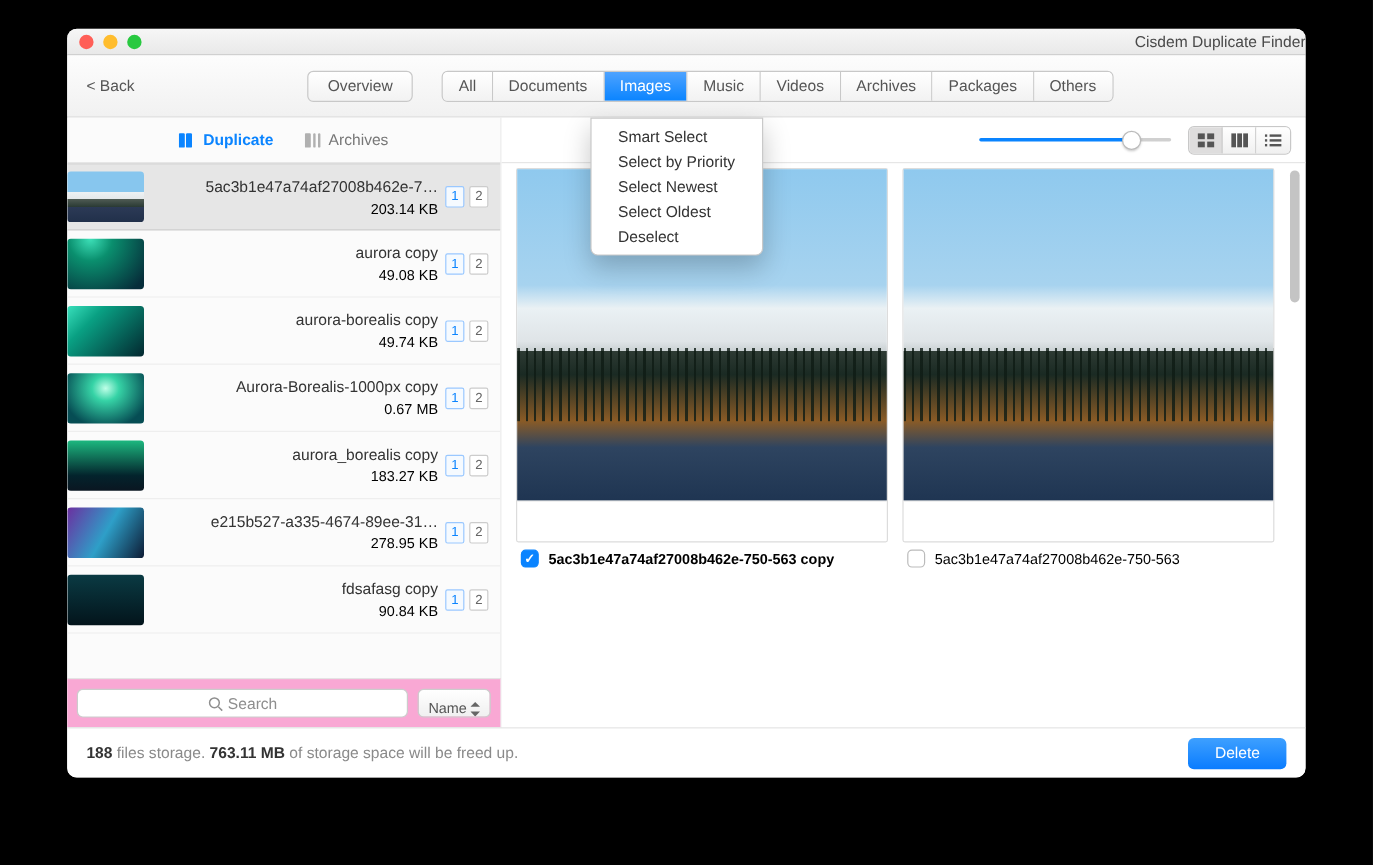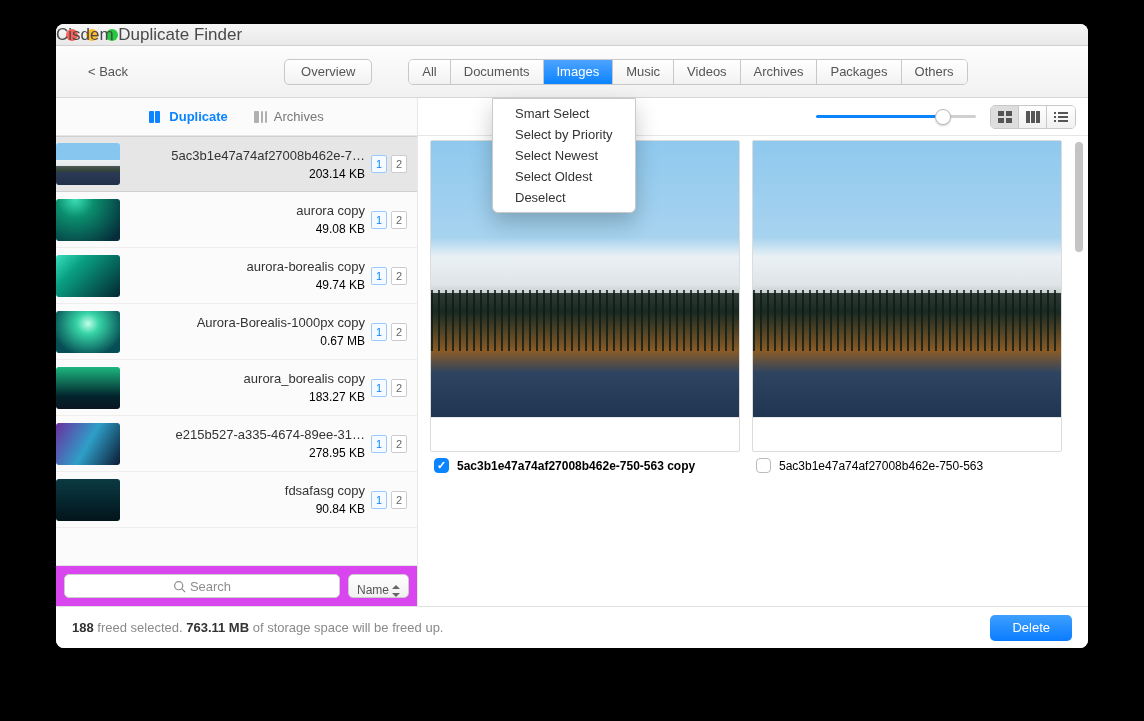--- a/index.html
+++ b/index.html
@@ -32,7 +32,7 @@
 .tl-close { background: #ff5f57; }
 .tl-min   { background: #ffbd2e; }
 .tl-max   { background: #28c940; }
-.titlebar-title { position: absolute; left:0; right:0; text-align:left; font-size:17px; color:#4a4a4a; }
+.titlebar-title { position: absolute; left:0; right:0; text-align:right; font-size:13px; color:#4a4a4a; }
 
 
 .toolbar {

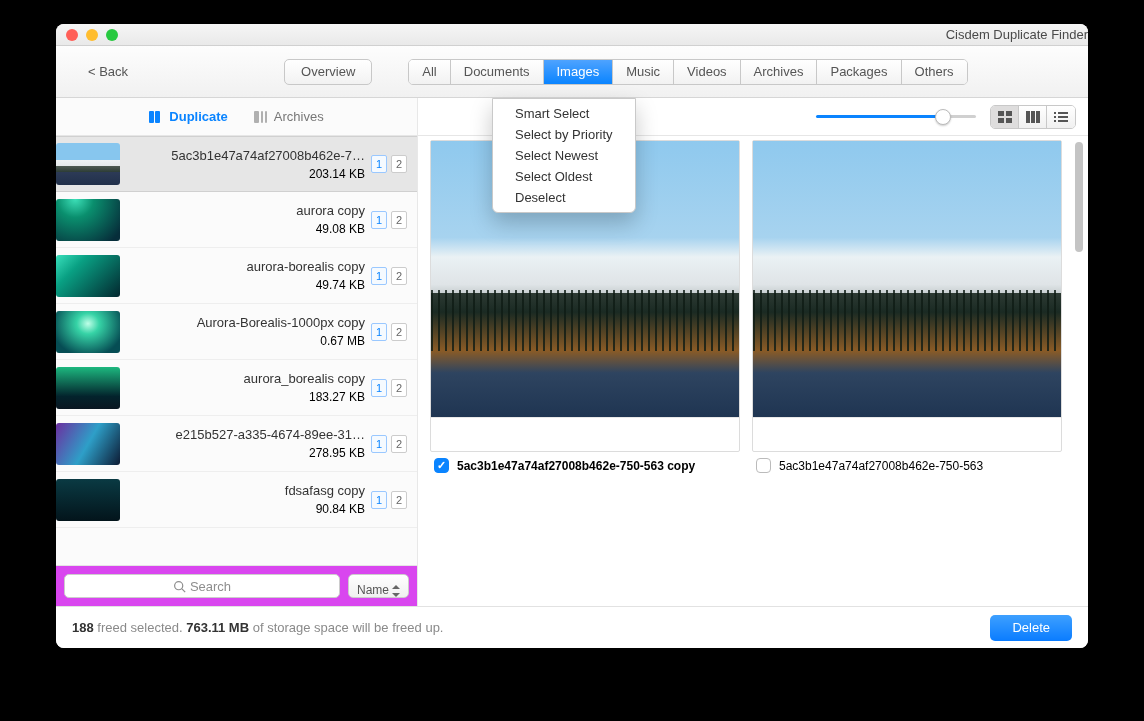--- a/index.html
+++ b/index.html
@@ -41,8 +41,8 @@
   border-bottom: 1px solid #d6d6d6;
   display: flex;
   align-items: center;
-  padding: 0 32px;
-  gap: 26px;
+  padding: 0 16px;
+  gap: 14px;
 }
 .back-btn {
   font-size: 13px; color: #555; cursor: pointer;

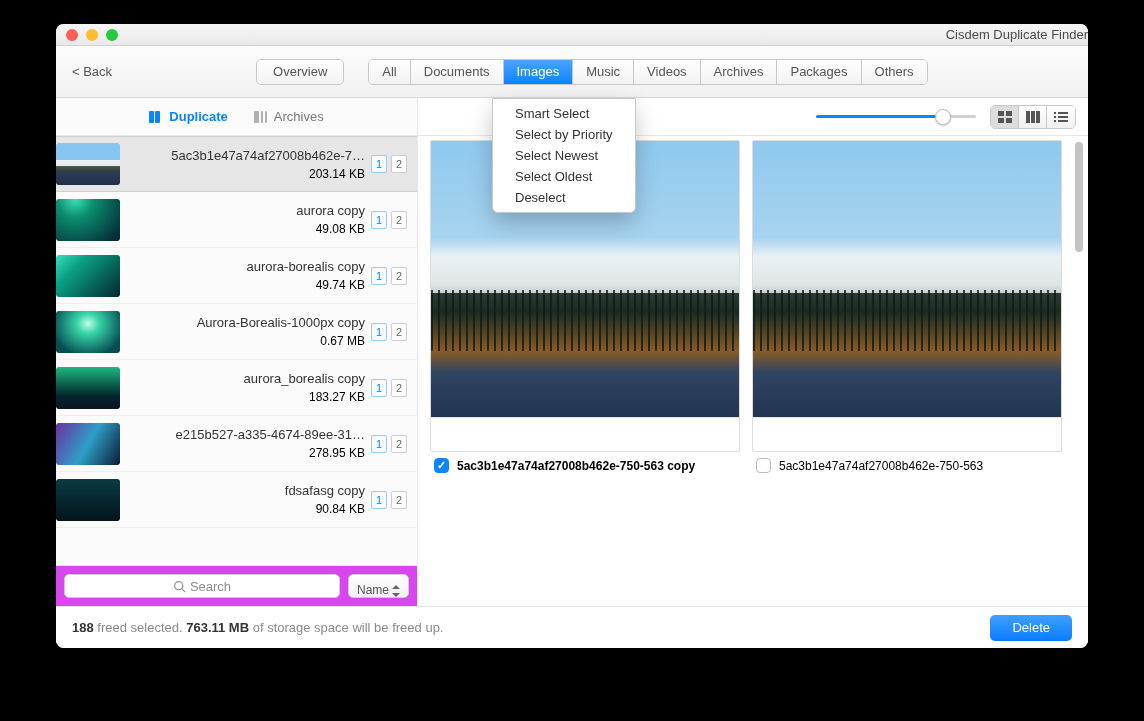--- a/index.html
+++ b/index.html
@@ -161,7 +161,7 @@
   border-top: 1px solid #e4e4e4;
   padding: 8px 8px;
   display: flex; gap: 8px;
-  background: #d946ef;
+  background: #f9a8d4;
 }
 .search {
   flex:1; height: 24px;

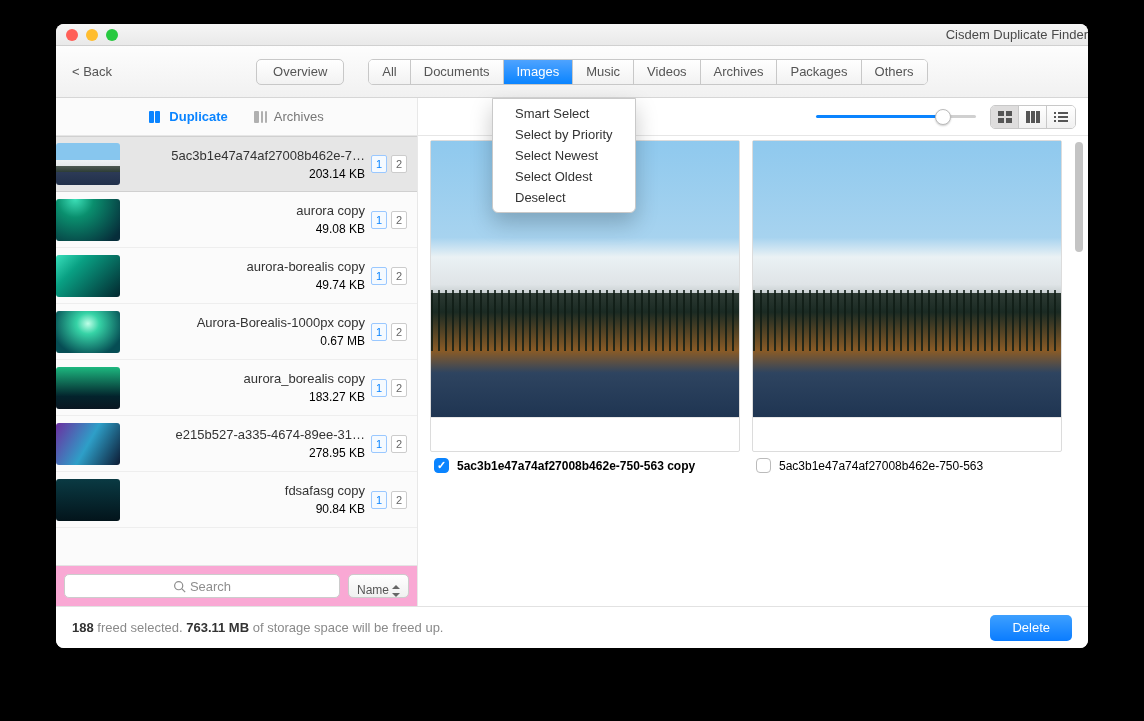--- a/index.html
+++ b/index.html
@@ -498,7 +498,7 @@
 
   <div class="statusbar">
     <span>
-      <b>188</b><span> freed selected. </span><b>763.11 MB</b><span> of storage space will be freed up.</span>
+      <b>188</b><span> files storage. </span><b>763.11 MB</b><span> of storage space will be freed up.</span>
     </span>
     <button class="delete-btn">Delete</button>
   </div>

